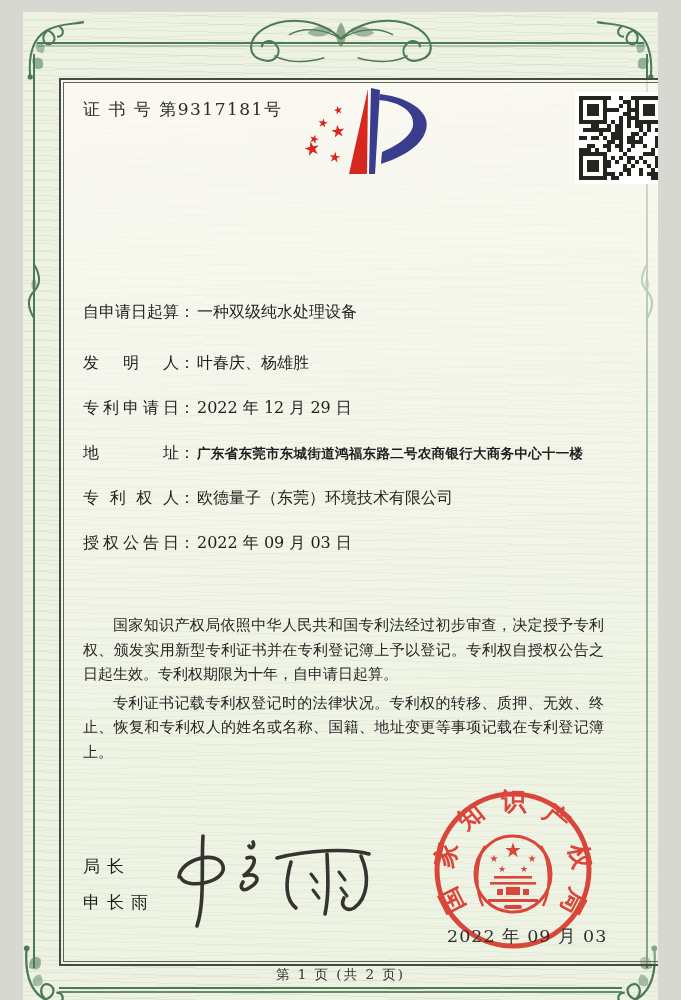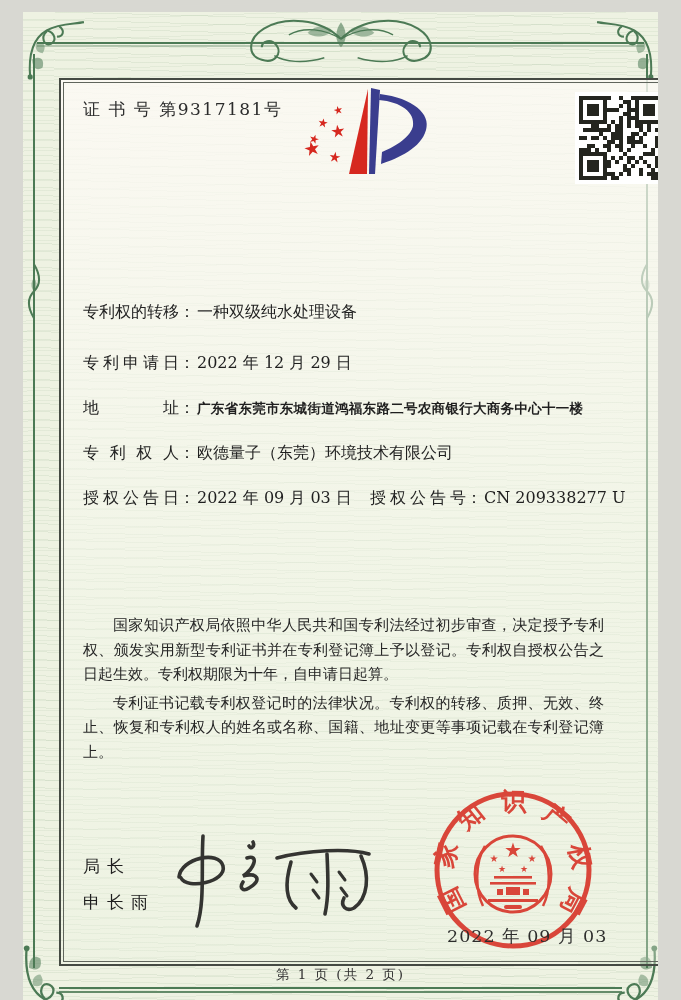--- a/index.html
+++ b/index.html
@@ -410,7 +410,7 @@
 
   <div class="fields">
     <div class="f-row first">
-      <span class="f-label">专利权的转移</span><span class="f-colon">：</span><span class="f-value">一种双级纯水处理设备</span>
+      <span class="f-label">自申请日起算</span><span class="f-colon">：</span><span class="f-value">一种双级纯水处理设备</span>
     </div>
     <div class="f-row">
       <span class="f-label">专利申请日</span><span class="f-colon">：</span><span class="f-value">2022 年 12 月 29 日</span>

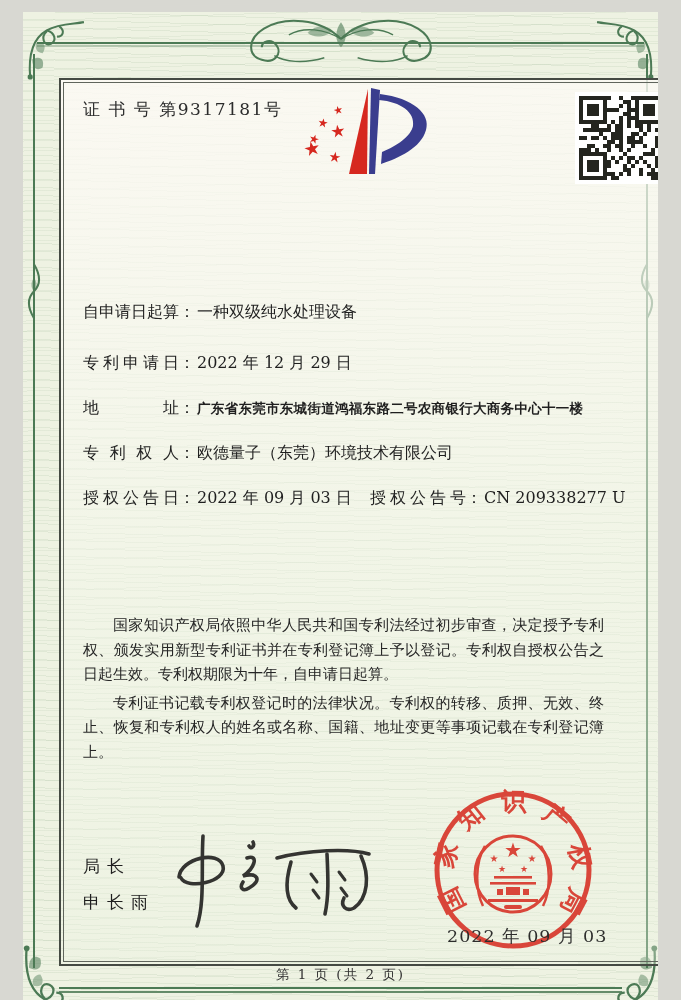--- a/index.html
+++ b/index.html
@@ -413,6 +413,9 @@
       <span class="f-label">自申请日起算</span><span class="f-colon">：</span><span class="f-value">一种双级纯水处理设备</span>
     </div>
     <div class="f-row">
+      <span class="f-label">发明人</span><span class="f-colon">：</span><span class="f-value">叶春庆、杨雄胜</span>
+    </div>
+    <div class="f-row">
       <span class="f-label">专利申请日</span><span class="f-colon">：</span><span class="f-value">2022 年 12 月 29 日</span>
     </div>
     <div class="f-row">

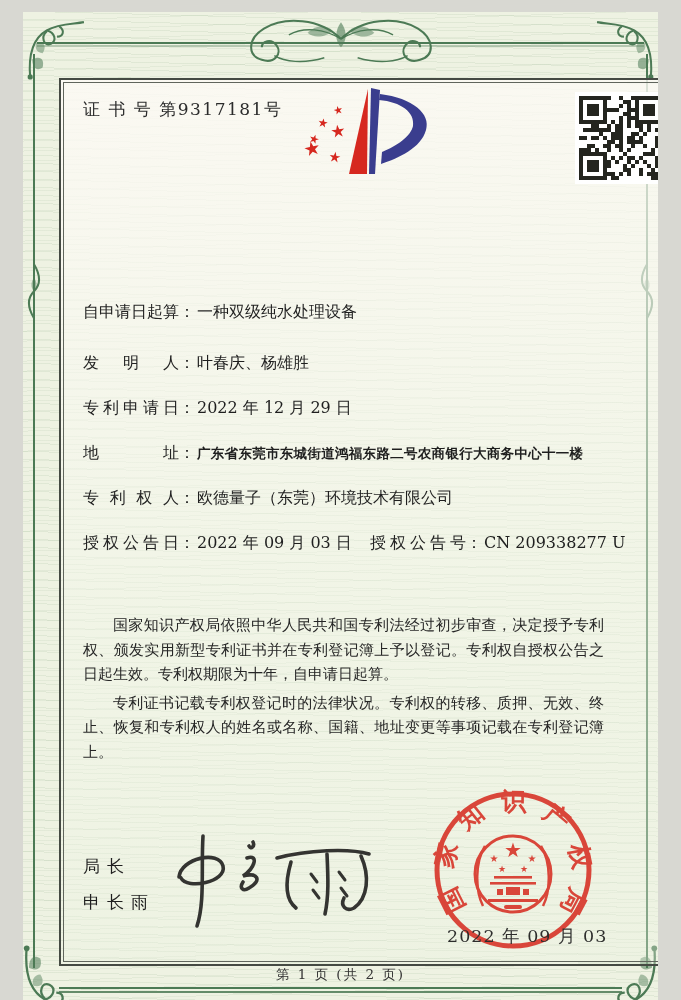--- a/index.html
+++ b/index.html
@@ -428,9 +428,6 @@
       <span class="grant-left">
         <span class="f-label">授权公告日</span><span class="f-colon">：</span><span class="f-value">2022 年 09 月 03 日</span>
       </span>
-      <span class="grant-right">
-        <span class="f-label">授权公告号</span><span class="f-colon">：</span><span class="f-value">CN 209338277 U</span>
-      </span>
     </div>
   </div>
 

